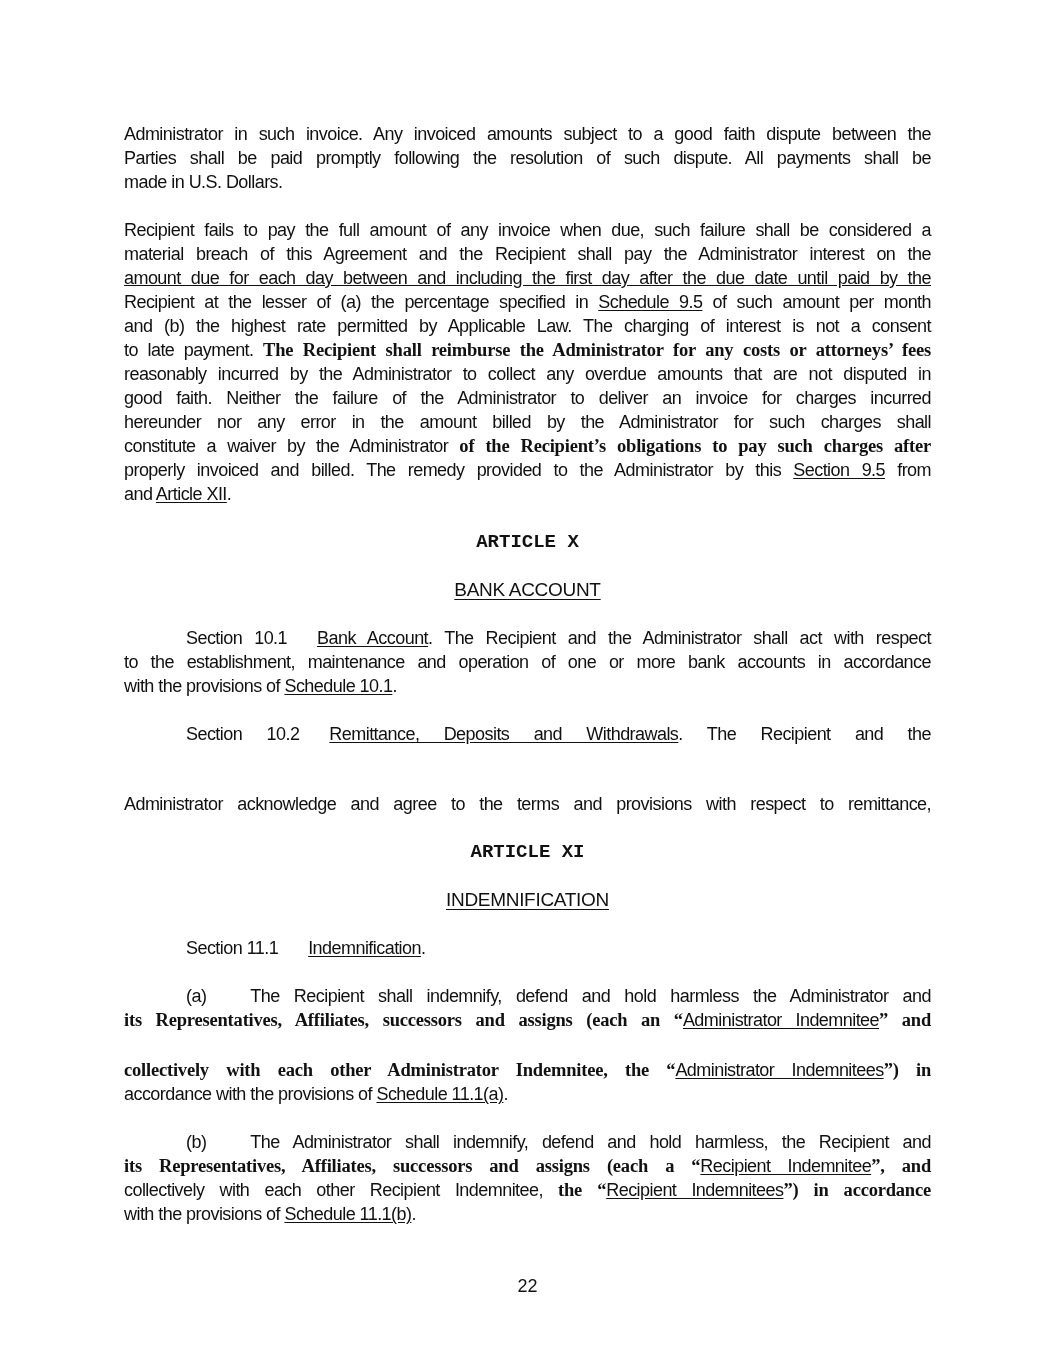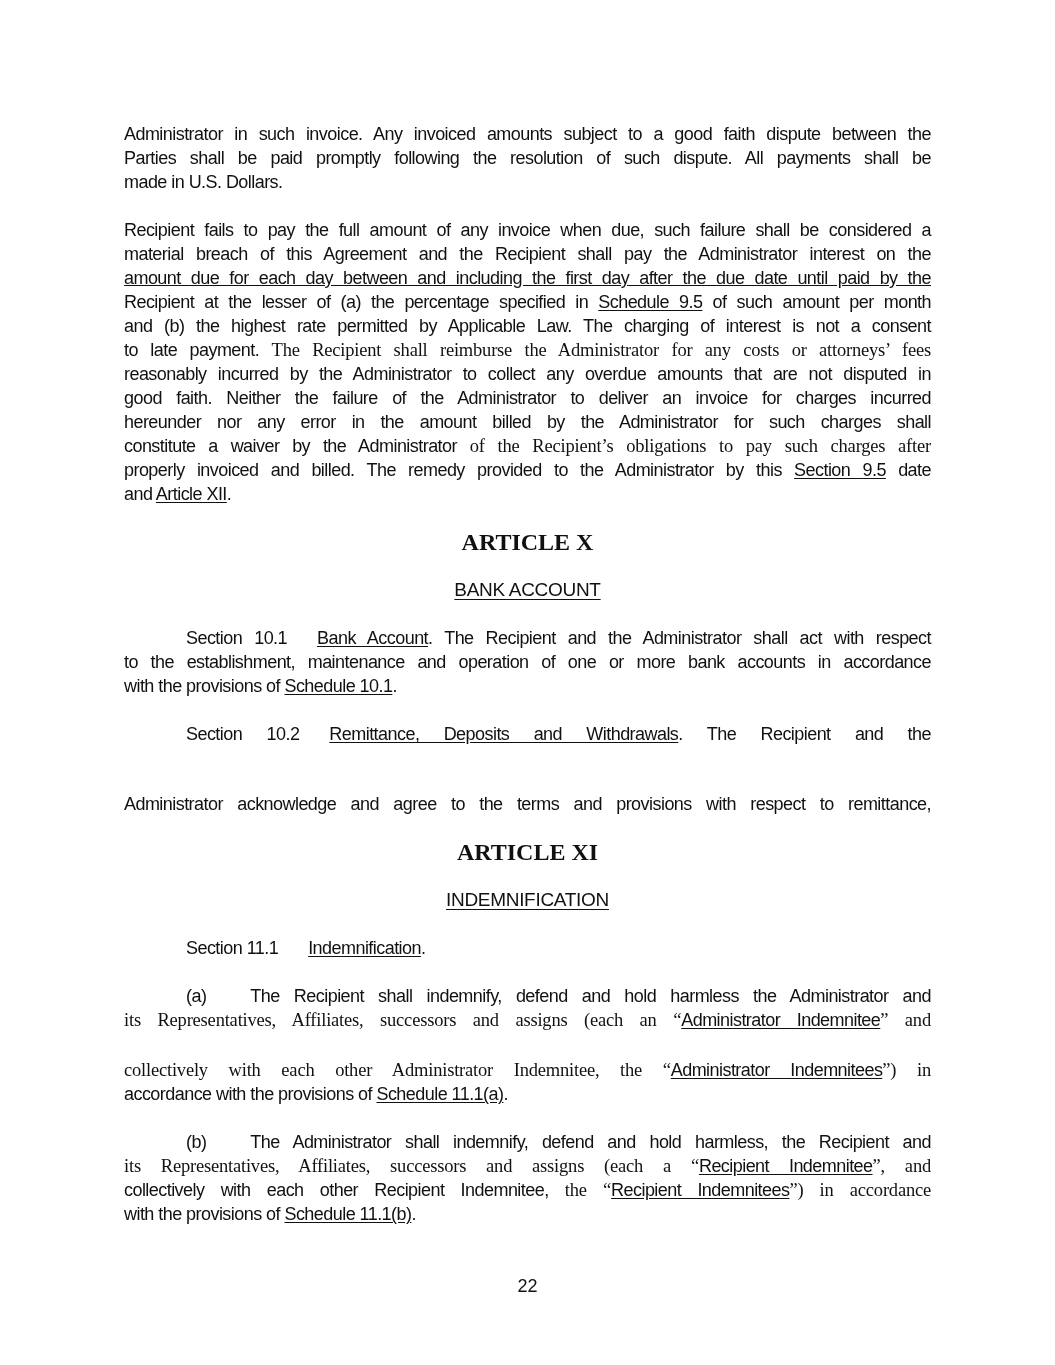--- a/index.html
+++ b/index.html
@@ -18,7 +18,7 @@
     transform-origin: left top;
   }
   .ln.last { text-align-last: left; }
-  .ln .serif { font-family: "Liberation Serif", serif; font-size: 18.5px; letter-spacing: -0.2px; }
+  .ln .serif { font-family: "Liberation Serif", serif; font-size: 18.5px; letter-spacing: -0.2px; font-weight: bold; }
   .indent { display: inline-block; width: 62px; }
   .sec-gap { display: inline-block; width: 30px; }
   .sub-gap { display: inline-block; width: 44px; }

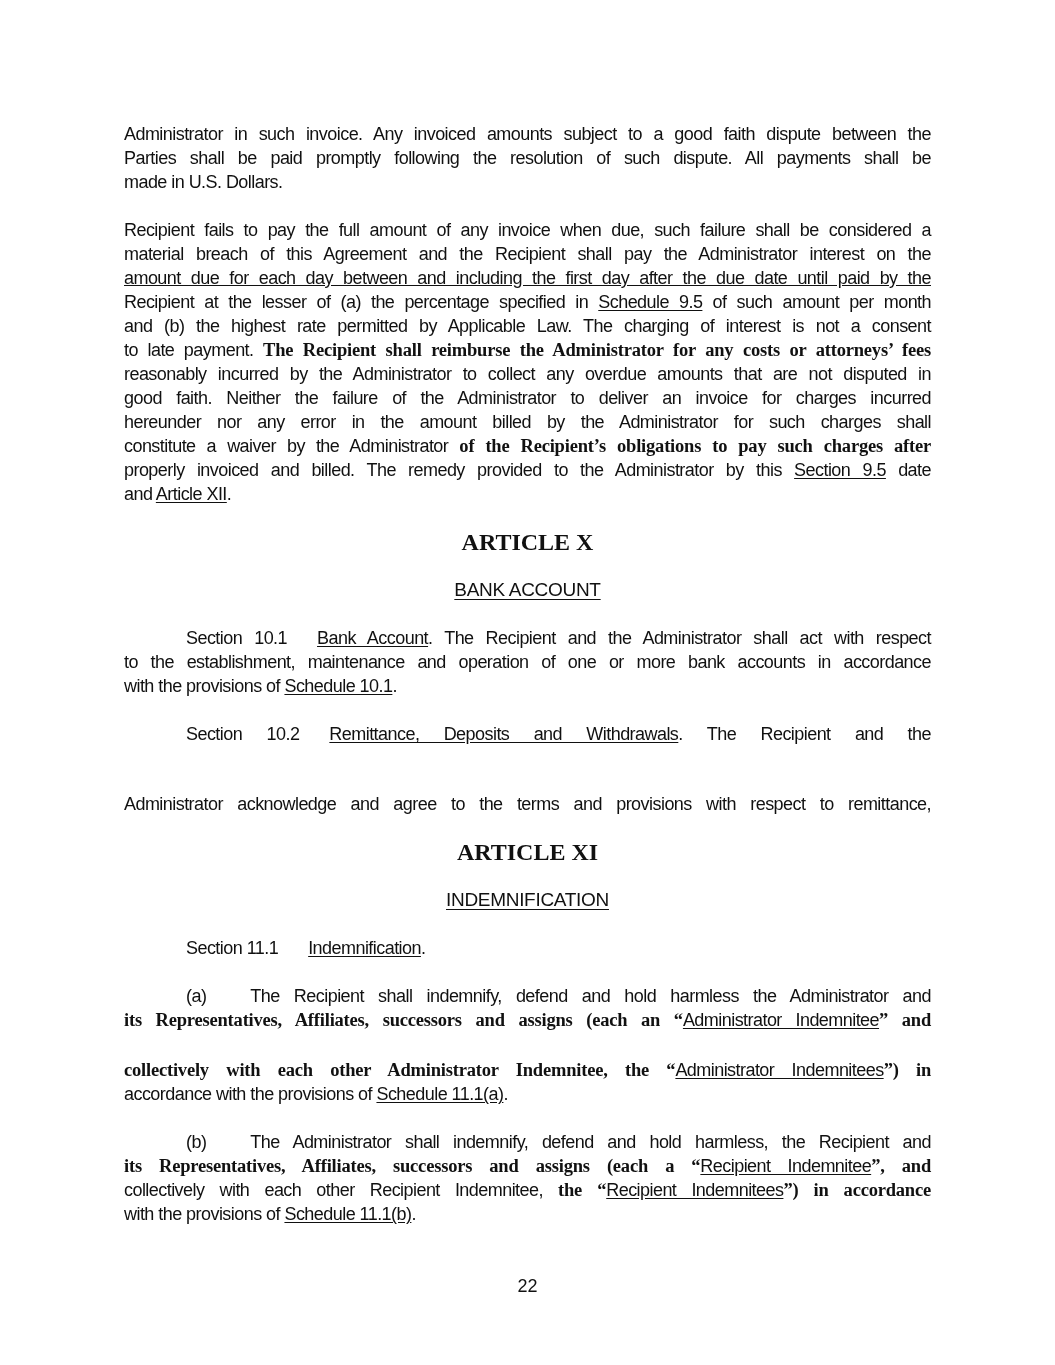--- a/index.html
+++ b/index.html
@@ -62,7 +62,7 @@
     <div class="ln" style="width: 807px; display: block;">good faith.  Neither the failure of the Administrator to deliver an invoice for charges incurred</div>
     <div class="ln" style="width: 807px; display: block;">hereunder nor any error in the amount billed by the Administrator for such charges shall</div>
     <div class="ln" style="width: 807px; display: block;"><span>constitute a waiver by the Administrator </span><span class="serif">of the Recipient’s obligations to pay such charges after</span></div>
-    <div class="ln" style="width: 807px; display: block;"><span>properly invoiced and billed.  The remedy provided to the Administrator by this </span><u>Section 9.5</u><span> date</span></div>
+    <div class="ln" style="width: 807px; display: block;"><span>properly invoiced and billed.  The remedy provided to the Administrator by this </span><u>Section 9.5</u><span> from</span></div>
     <div class="ln last" style="width: 807px; display: block;"><span>and </span><u>Article XII</u><span>.</span></div>
   </div>
 

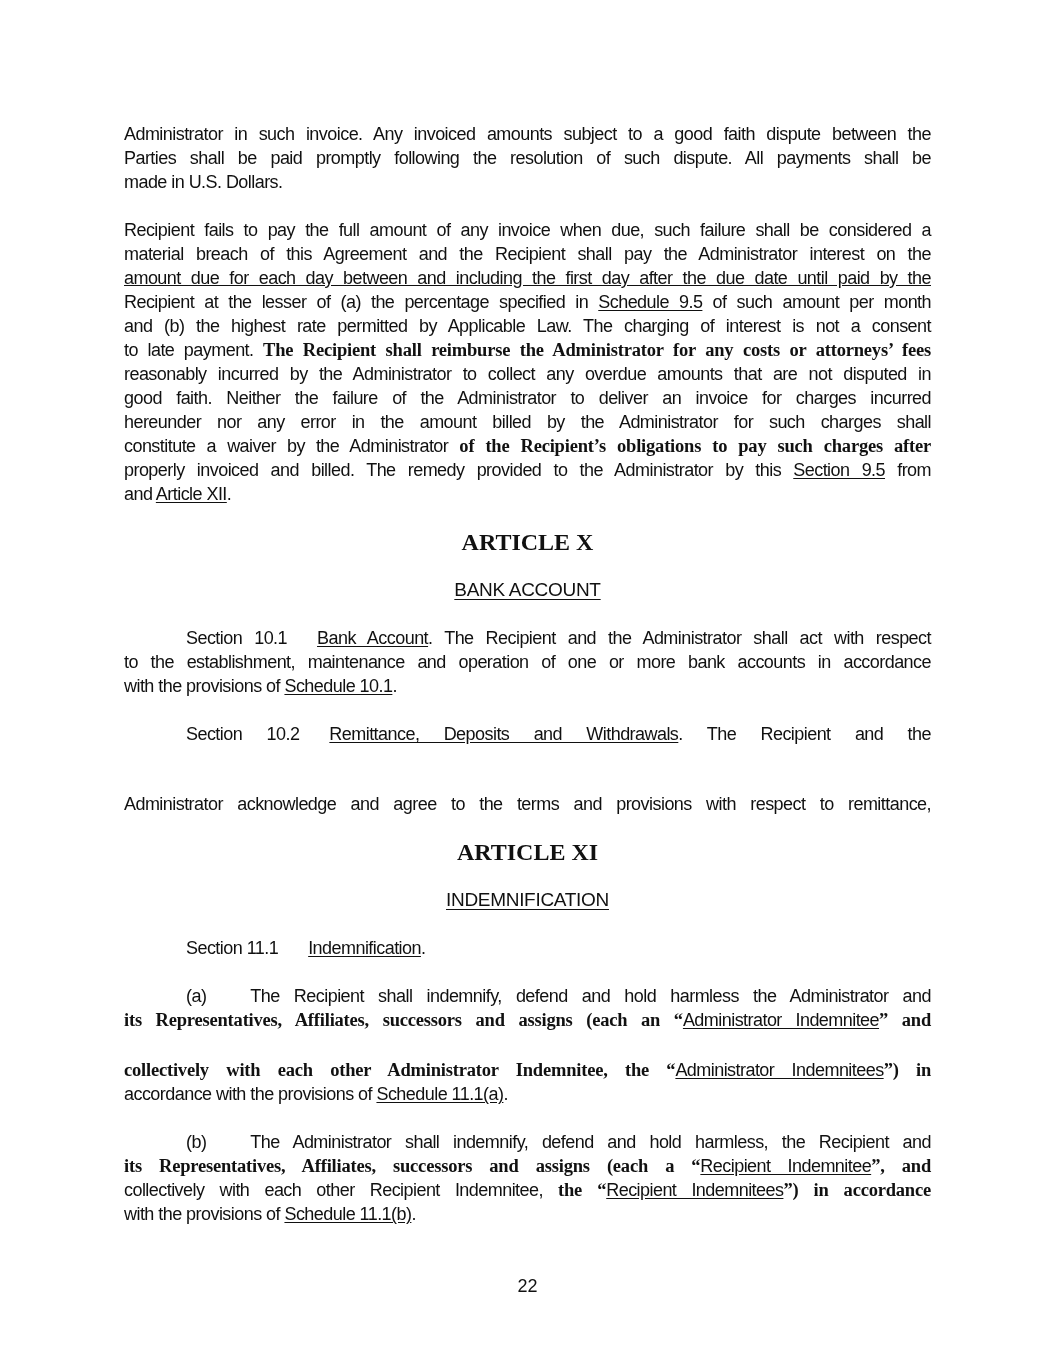--- a/index.html
+++ b/index.html
@@ -25,7 +25,7 @@
   u, .u { text-decoration: underline; text-underline-offset: 2px; }
   .para-gap { height: 24px; }
   .heading-article {
-    font-family: Liberation Serif, serif; font-weight: bold; font-size: 24px;
+    font-family: Liberation Mono, monospace; font-weight: bold; font-size: 19px;
     text-align: center; line-height: 24px; height: 24px; letter-spacing: 0;
   }
   .heading-title {

